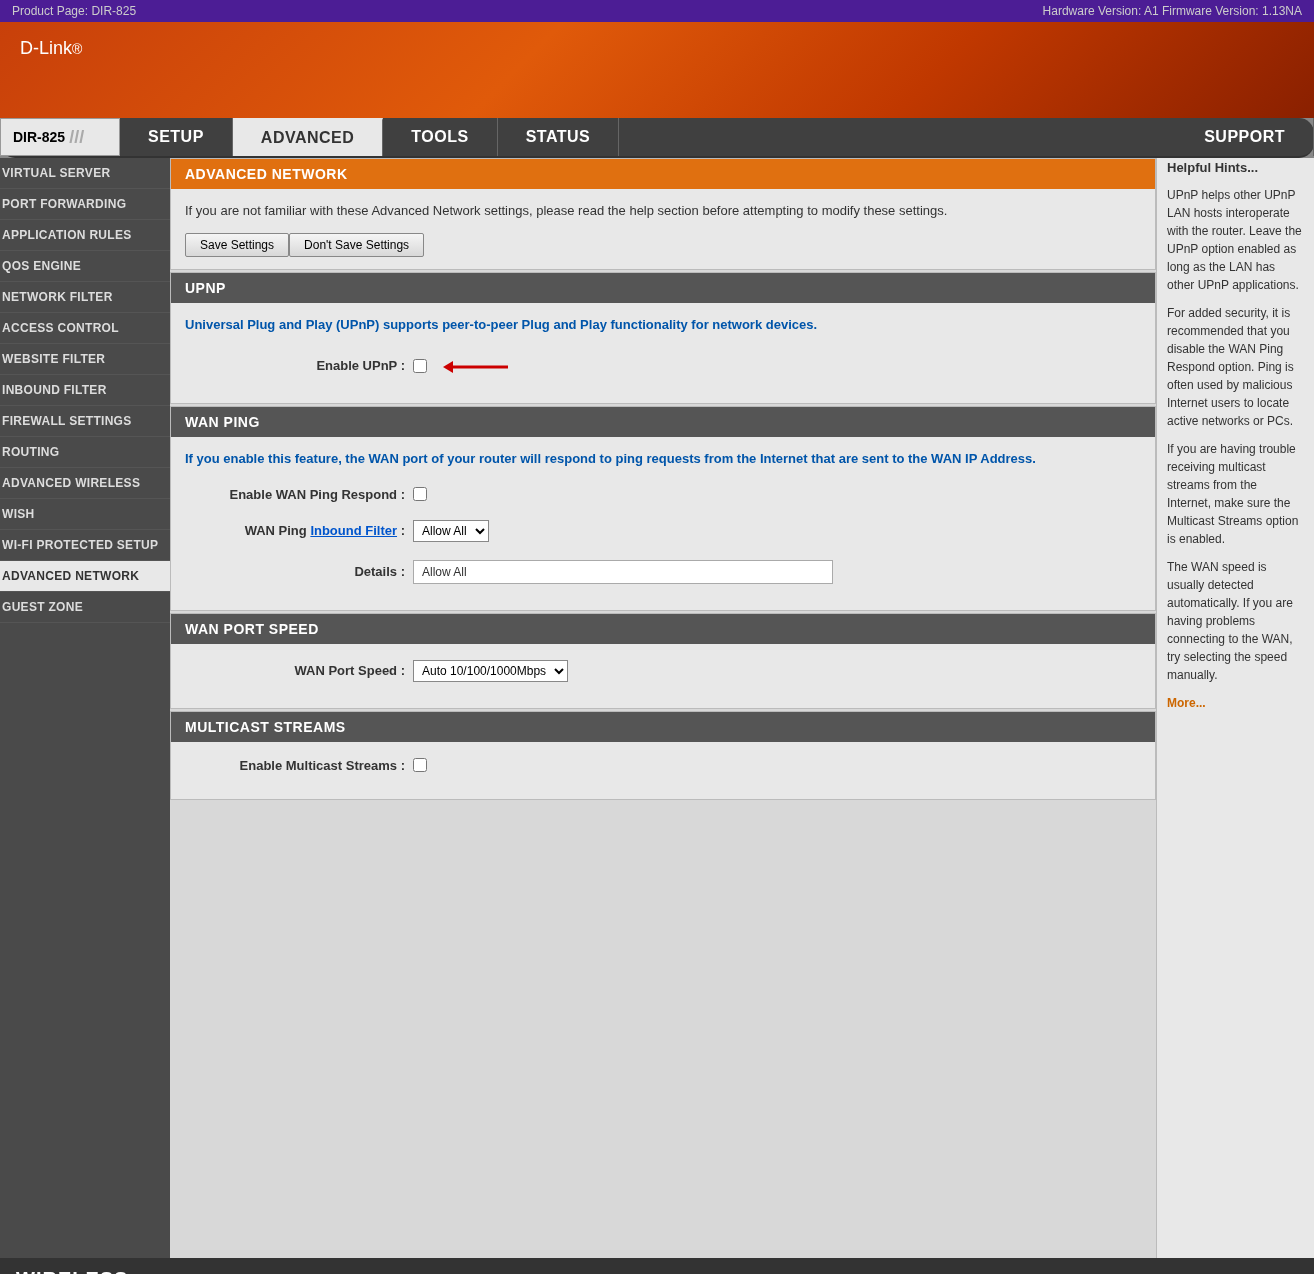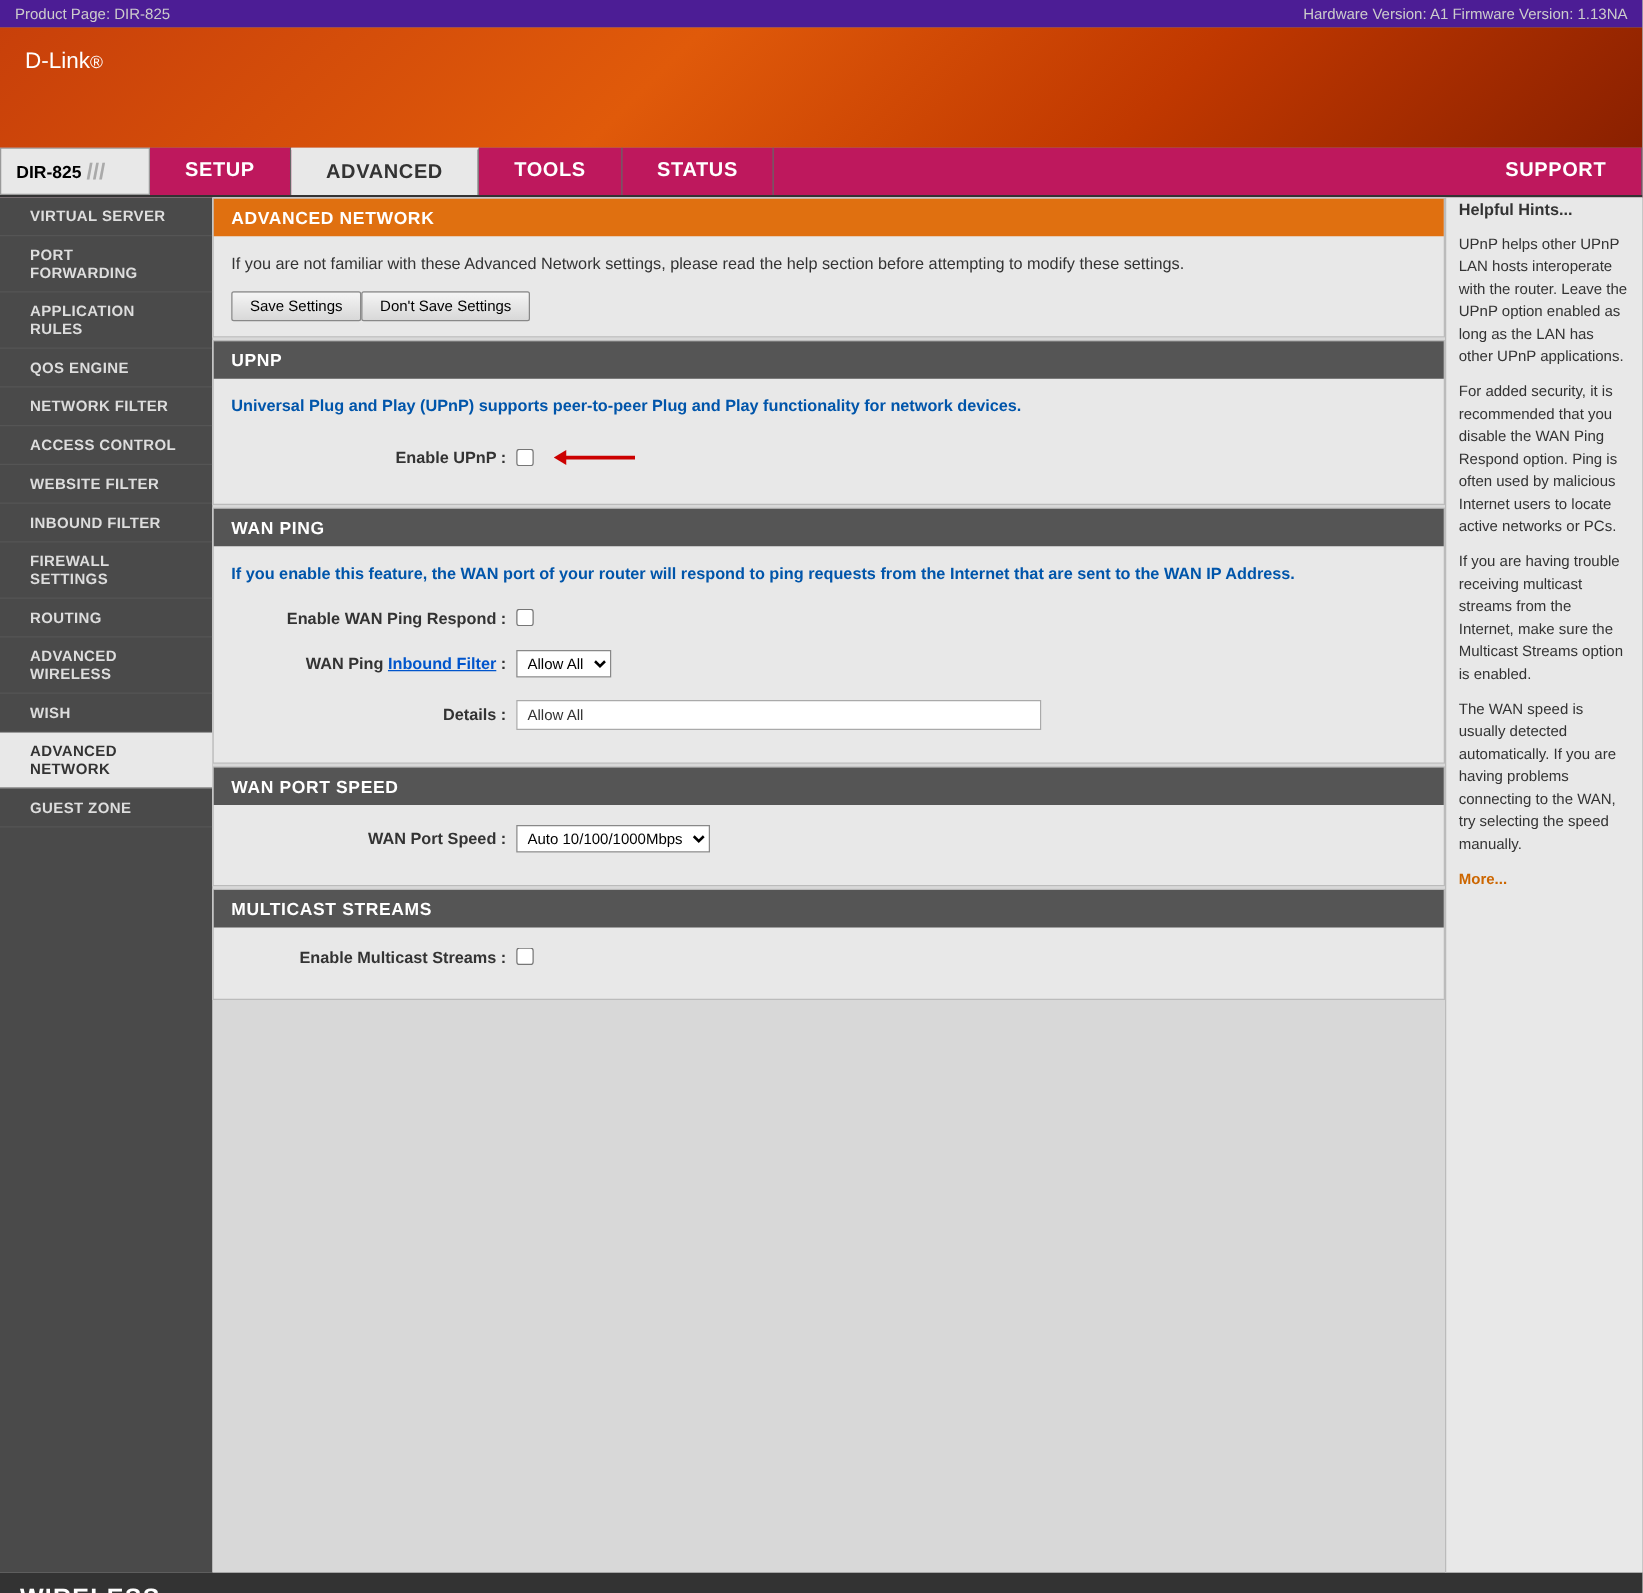--- a/index.html
+++ b/index.html
@@ -33,11 +33,12 @@
 
     
     .nav-tabs {
-      background: #be185d;
+      background: #404040;
       display: flex;
       align-items: stretch;
       height: 40px;
       border-bottom: 2px solid #333;
+      border-radius: 15px;
     }
     .nav-tabs .router-id {
       background: #e8e8e8;

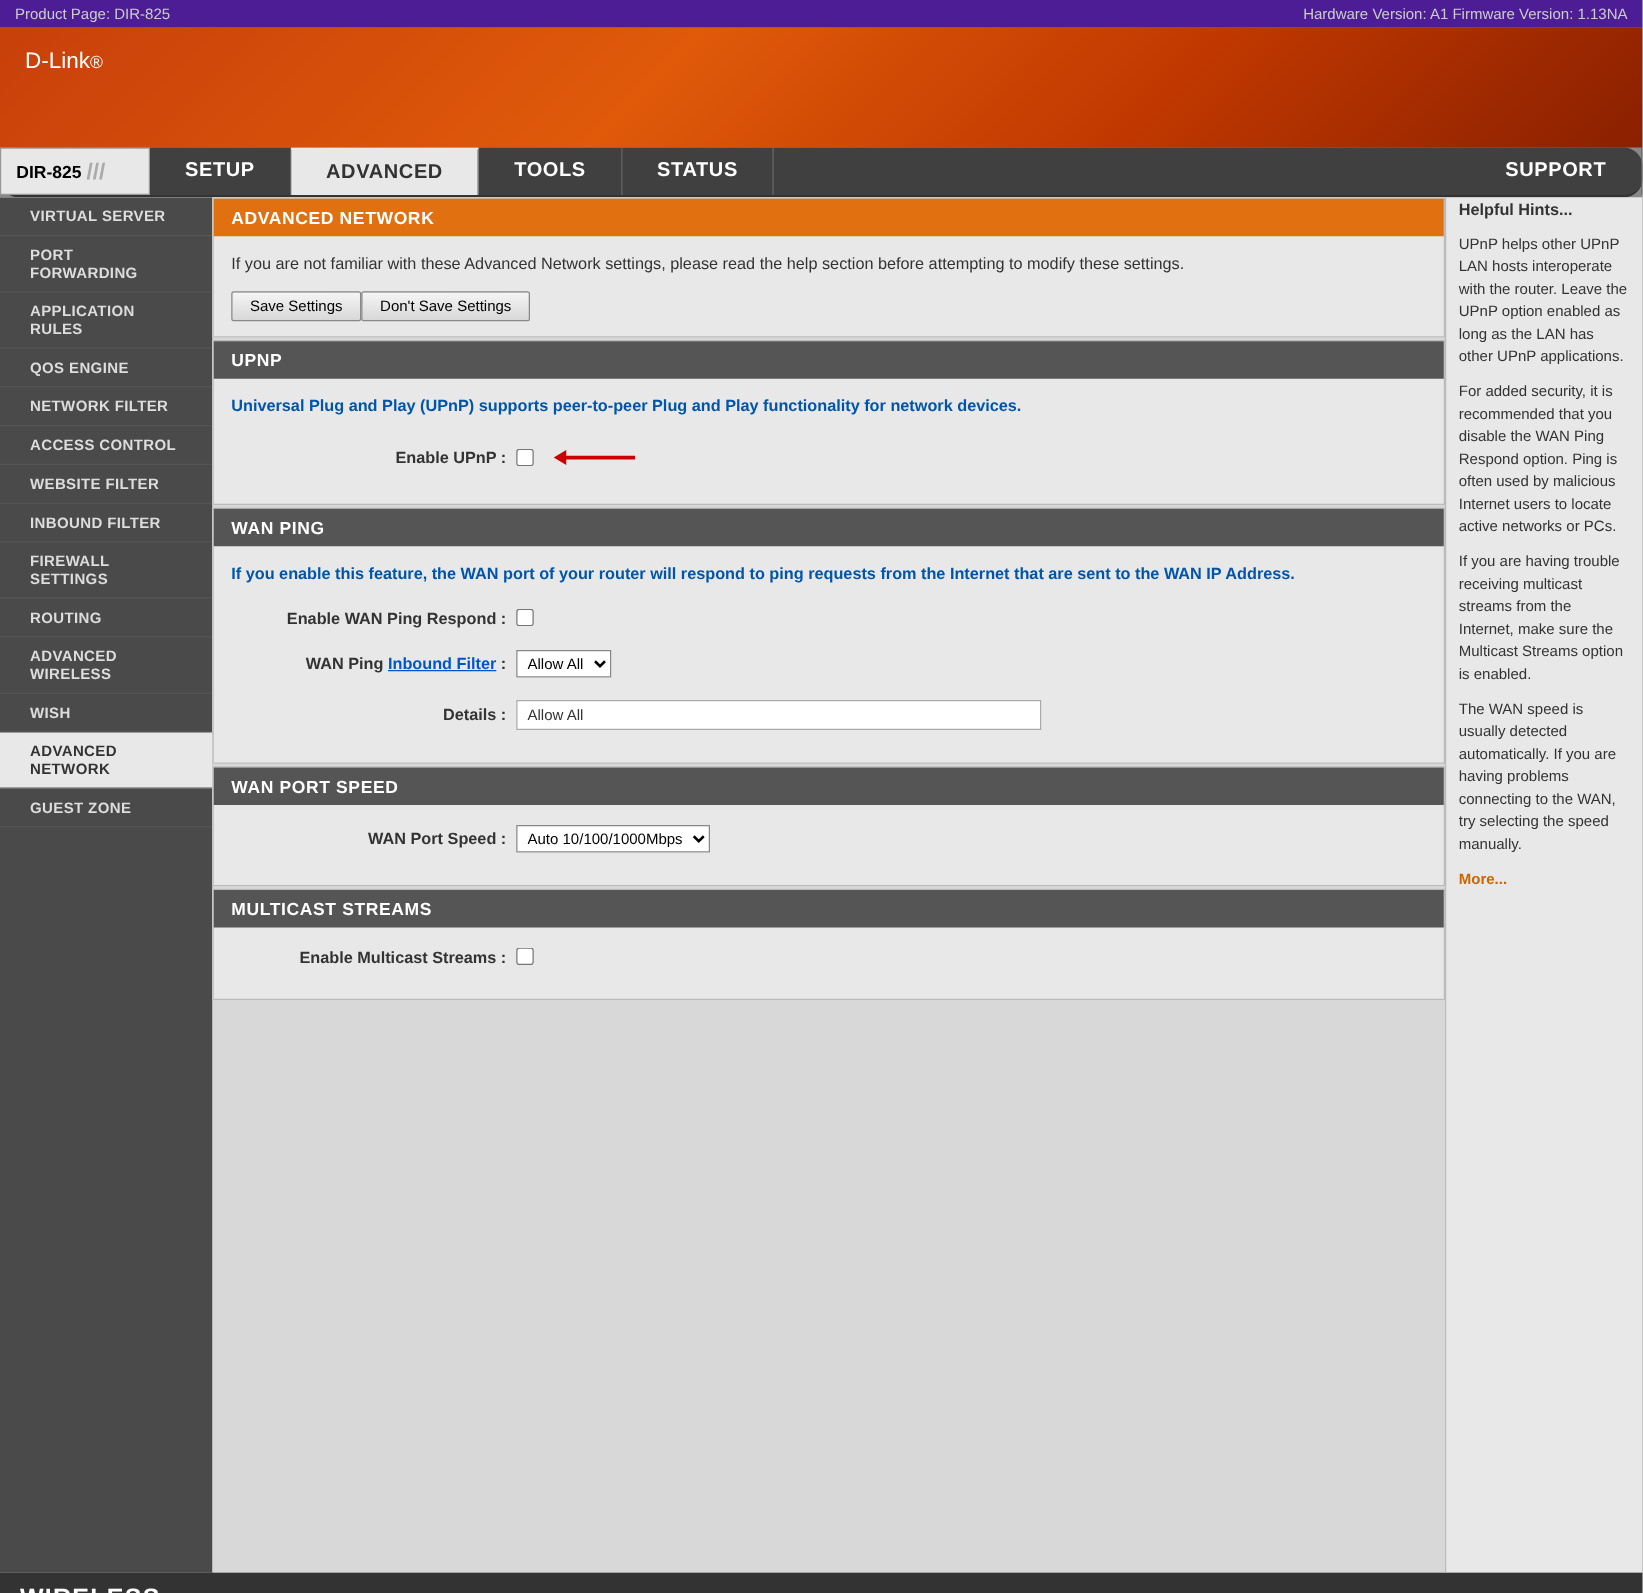--- a/index.html
+++ b/index.html
@@ -83,7 +83,7 @@
       flex-shrink: 0;
     }
     .sidebar-item {
-      padding: 8px 24px;
+      padding: 8px 2px;
       color: #ddd;
       font-size: 12px;
       font-weight: bold;

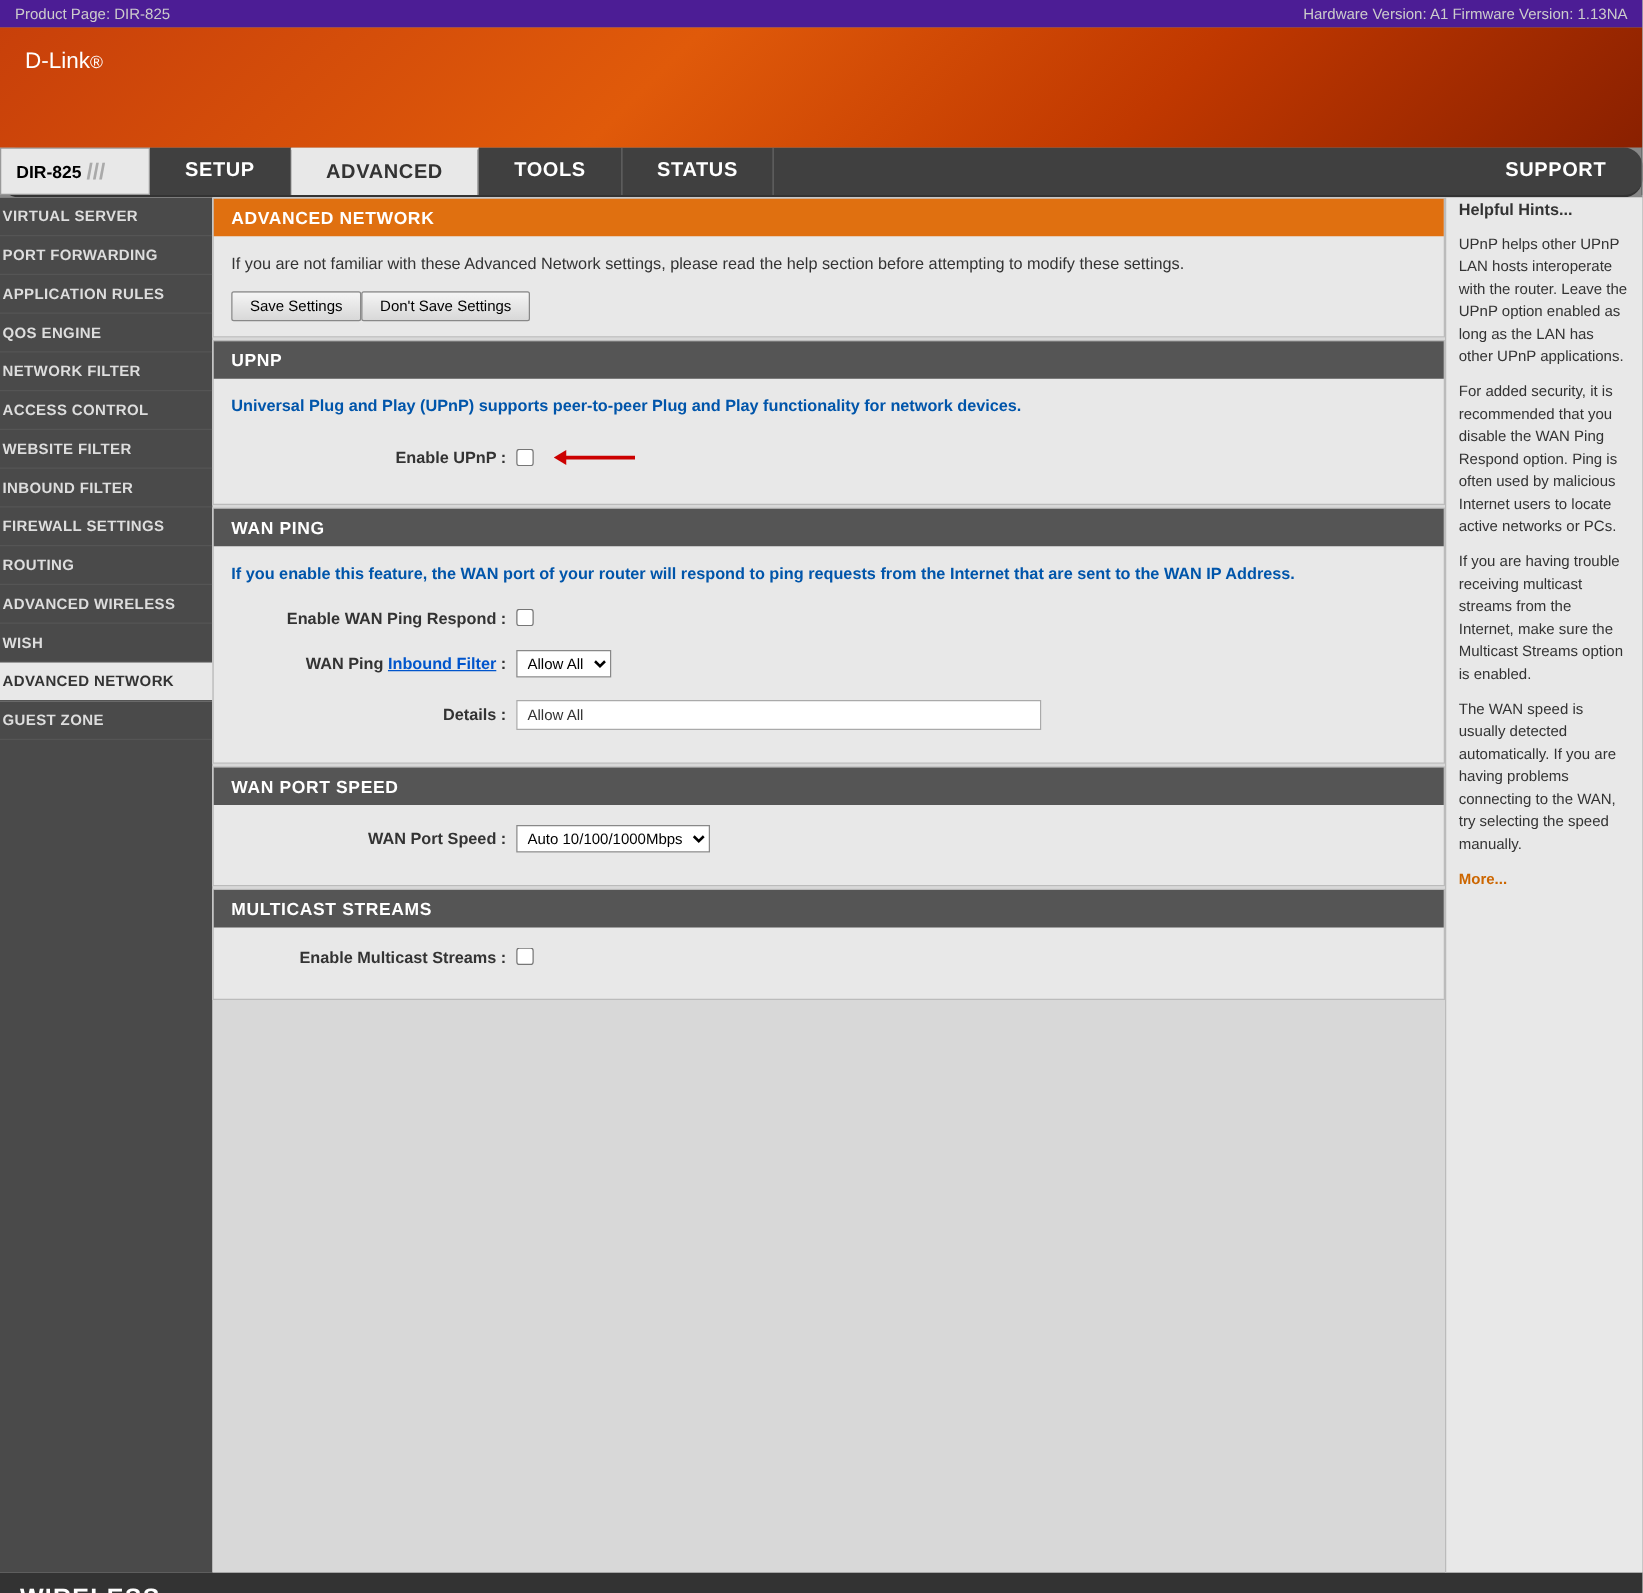--- a/index.html
+++ b/index.html
@@ -267,6 +267,7 @@
     <div class="sidebar-item">ROUTING</div>
     <div class="sidebar-item">ADVANCED WIRELESS</div>
     <div class="sidebar-item">WISH</div>
+    <div class="sidebar-item">WI-FI PROTECTED SETUP</div>
     <div class="sidebar-item active">ADVANCED NETWORK</div>
     <div class="sidebar-item">GUEST ZONE</div>
   </div>

